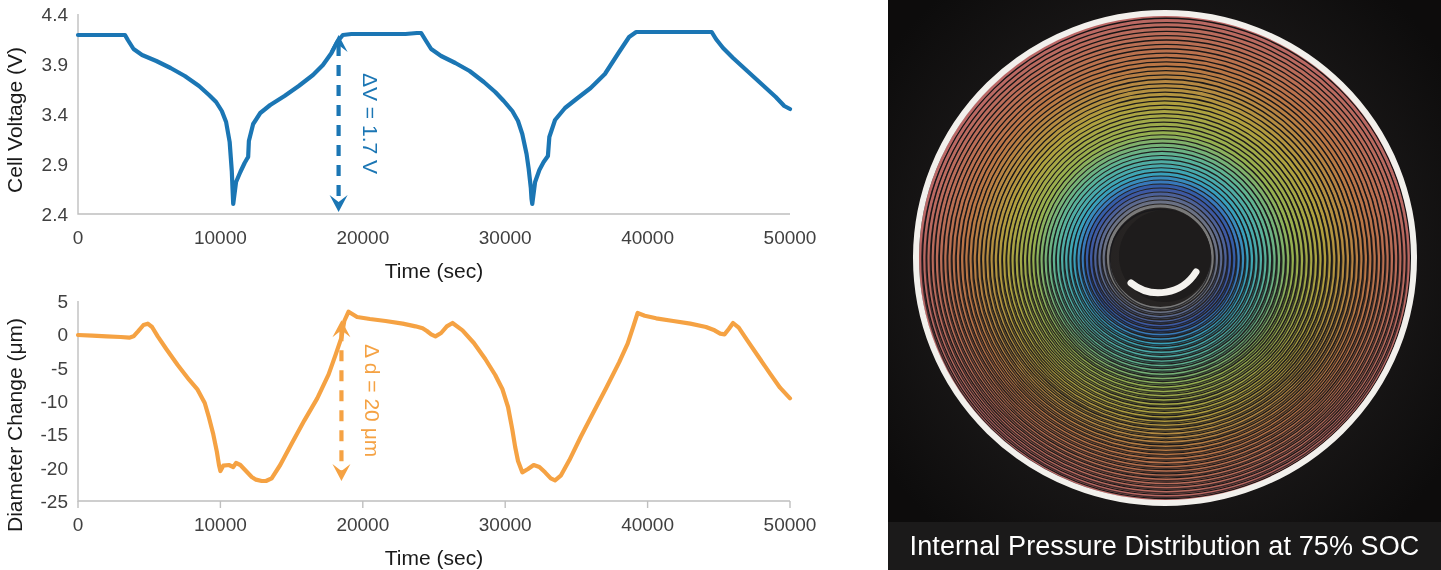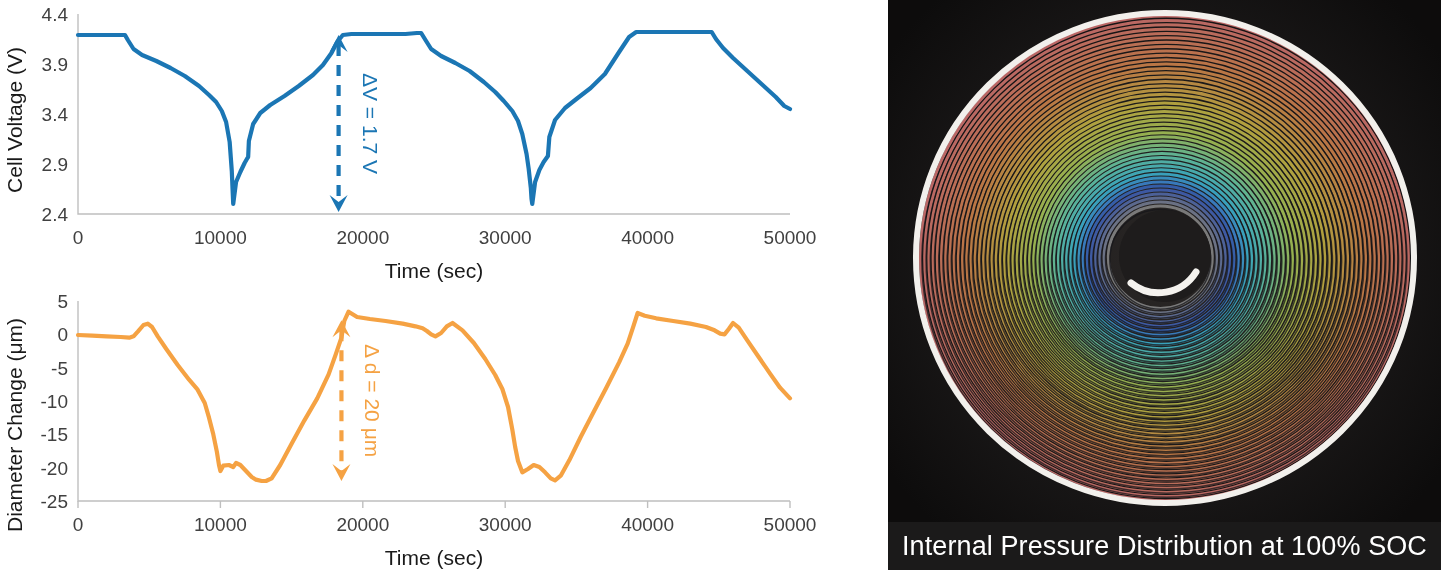--- a/index.html
+++ b/index.html
@@ -305,7 +305,7 @@
         <ellipse id="can-wall" cx="277" cy="258" rx="249" ry="245" fill="none" stroke="#f2f0ec" stroke-width="6"></ellipse>
       </g>
     </svg>
-    <div class="image-caption">Internal Pressure Distribution at 100% SOC</div>
+    <div class="image-caption">Internal Pressure Distribution at 75% SOC</div>
   </div>
 
 </div>

